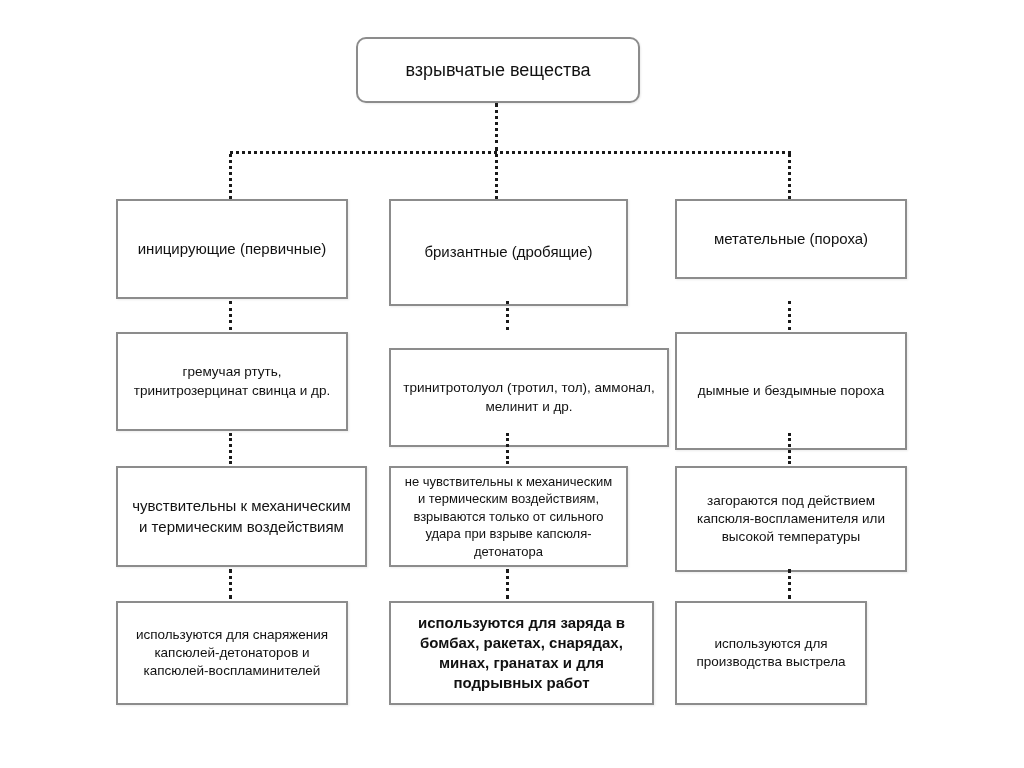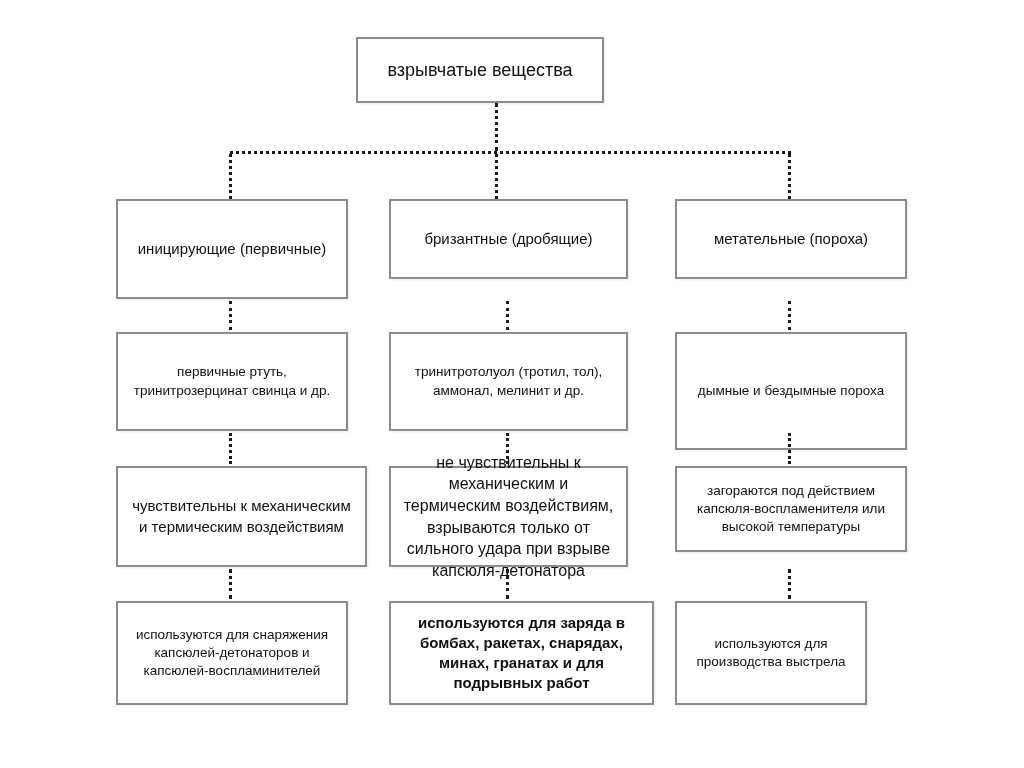--- a/index.html
+++ b/index.html
@@ -49,7 +49,7 @@
 
 <div id="canvas">
 
-  <div class="node fs-title" style="left:356px; top:37px; width:248px; height:66px;">
+  <div class="node fs-title" style="left:356px; top:37px; width:284px; height:66px;border-radius:10px;">
     <span>взрывчатые вещества</span>
   </div>
 

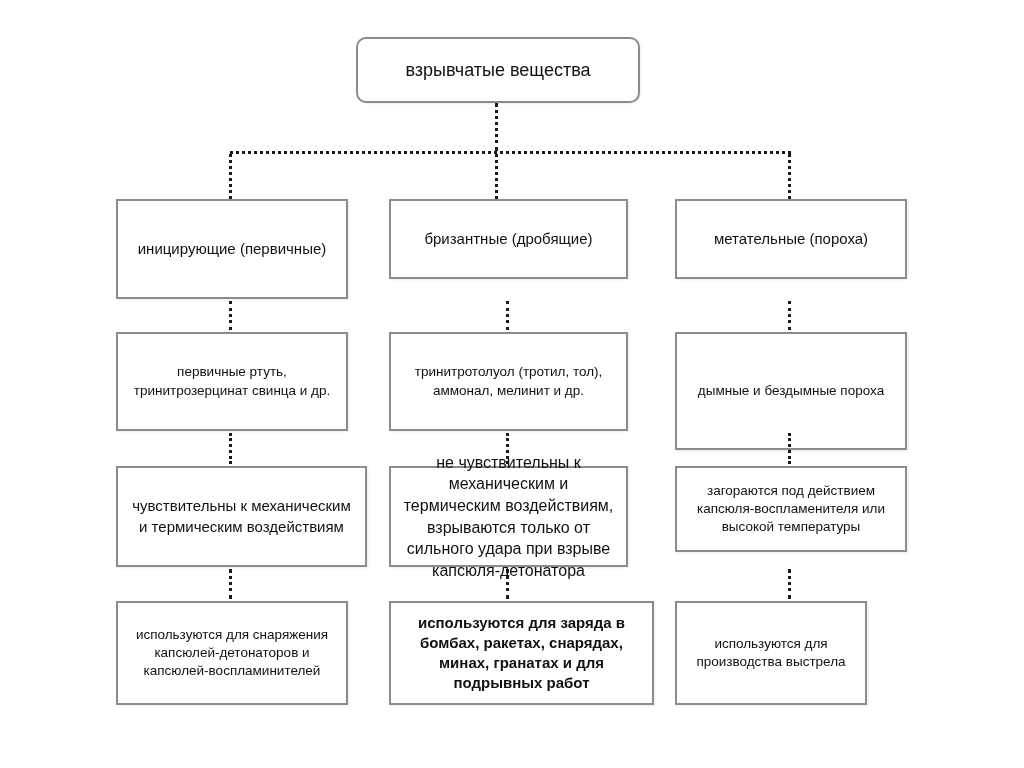--- a/index.html
+++ b/index.html
@@ -62,7 +62,7 @@
   <div class="node fs-lg" style="left:116px; top:199px; width:232px; height:100px;">
     <span>иницирующие (первичные)</span>
   </div>
-  <div class="node fs-lg" style="left:389px; top:199px; width:239px; height:80px;">
+  <div class="node fs-lg" style="left:389px; top:199px; width:239px; height:107px;">
     <span>бризантные (дробящие)</span>
   </div>
   <div class="node fs-lg" style="left:675px; top:199px; width:232px; height:80px;">

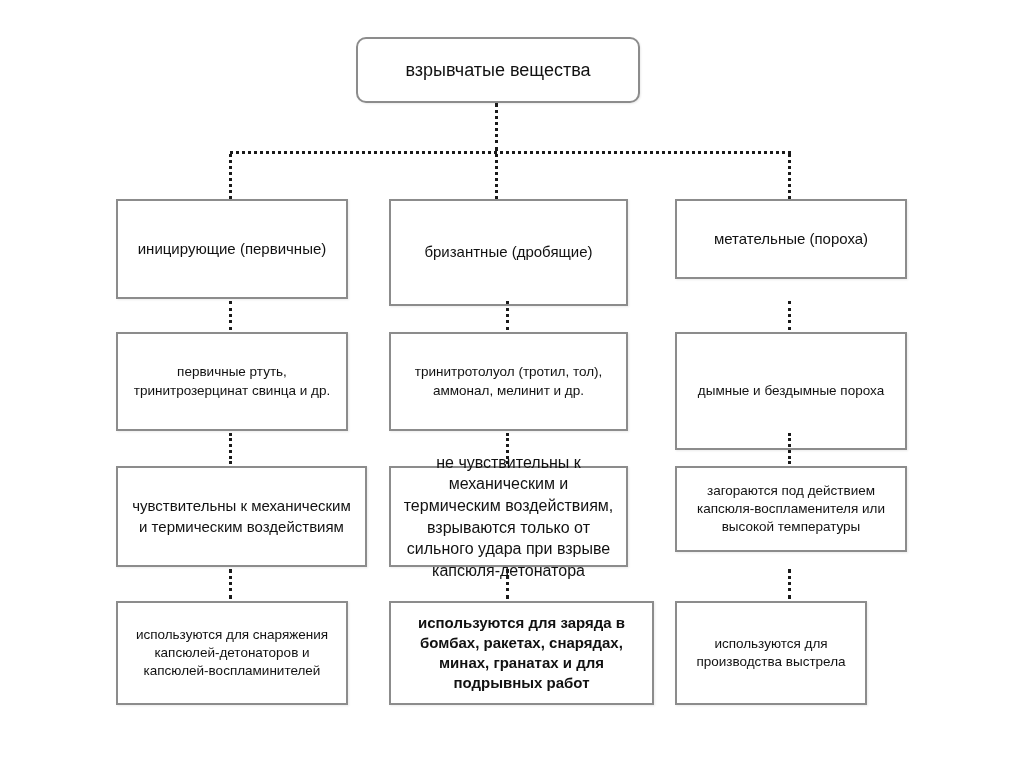--- a/index.html
+++ b/index.html
@@ -74,7 +74,7 @@
   <div class="v-conn" style="left:788px; top:301px; height:29px;"></div>
 
   <div class="node fs-md" style="left:116px; top:332px; width:232px; height:99px;">
-    <span>первичные ртуть, тринитрозерцинат свинца и др.</span>
+    <span>гремучая ртуть, тринитрозерцинат свинца и др.</span>
   </div>
   <div class="node fs-md" style="left:389px; top:332px; width:239px; height:99px;">
     <span>тринитротолуол (тротил, тол), аммонал, мелинит и др.</span>

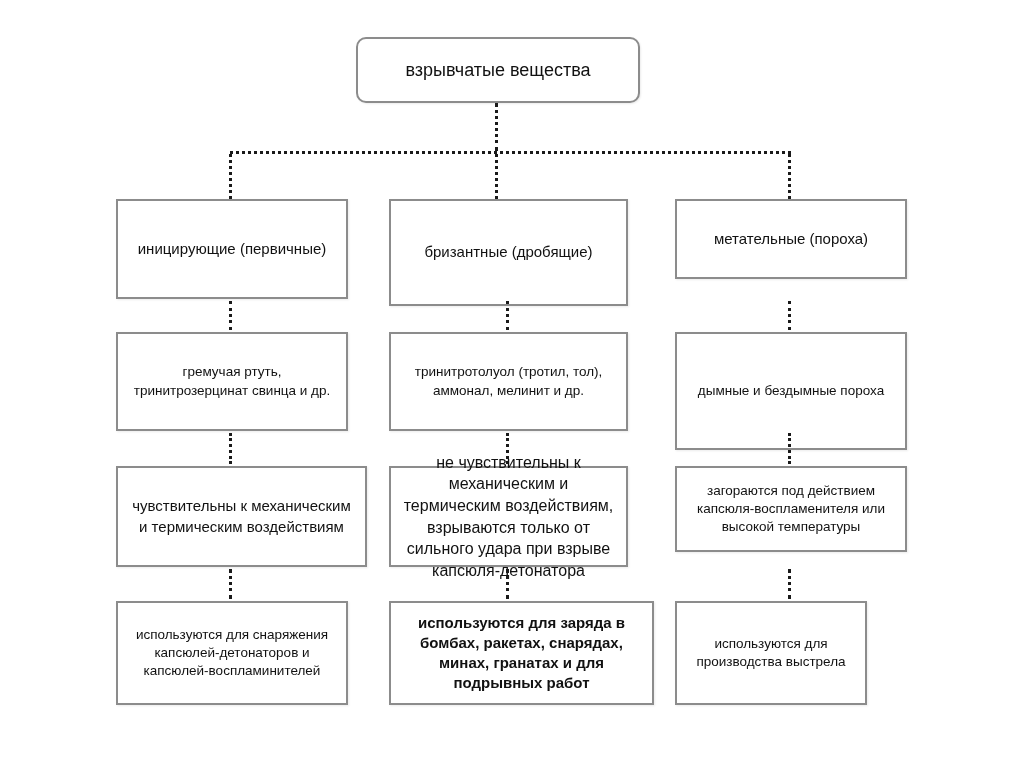--- a/index.html
+++ b/index.html
@@ -76,7 +76,7 @@
   <div class="node fs-md" style="left:116px; top:332px; width:232px; height:99px;">
     <span>гремучая ртуть, тринитрозерцинат свинца и др.</span>
   </div>
-  <div class="node fs-md" style="left:389px; top:332px; width:239px; height:99px;">
+  <div class="node fs-md" style="left:389px; top:348px; width:280px; height:99px;">
     <span>тринитротолуол (тротил, тол), аммонал, мелинит и др.</span>
   </div>
   <div class="node fs-md" style="left:675px; top:332px; width:232px; height:118px;">

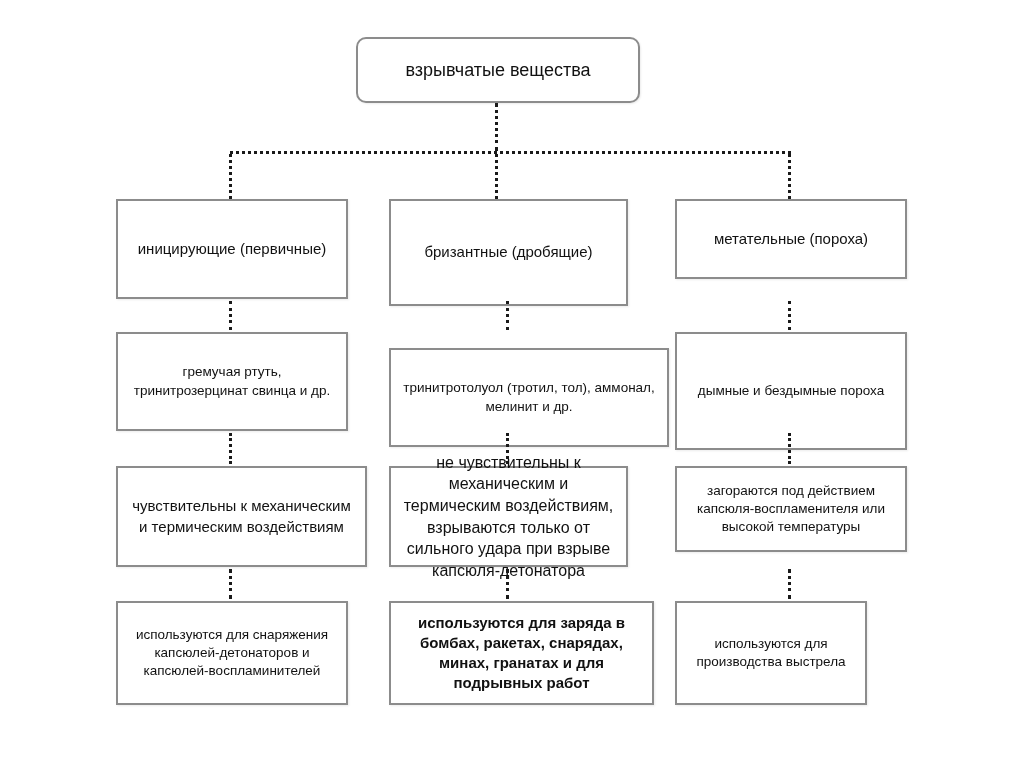--- a/index.html
+++ b/index.html
@@ -32,7 +32,7 @@
   .fs-title { font-size: 18px; }
   .fs-lg { font-size: 15px; }
   .fs-md { font-size: 13.5px; }
-  .fs-sm { font-size: 16px; }
+  .fs-sm { font-size: 13px; }
   .v-conn {
     position: absolute;
     width: 0;

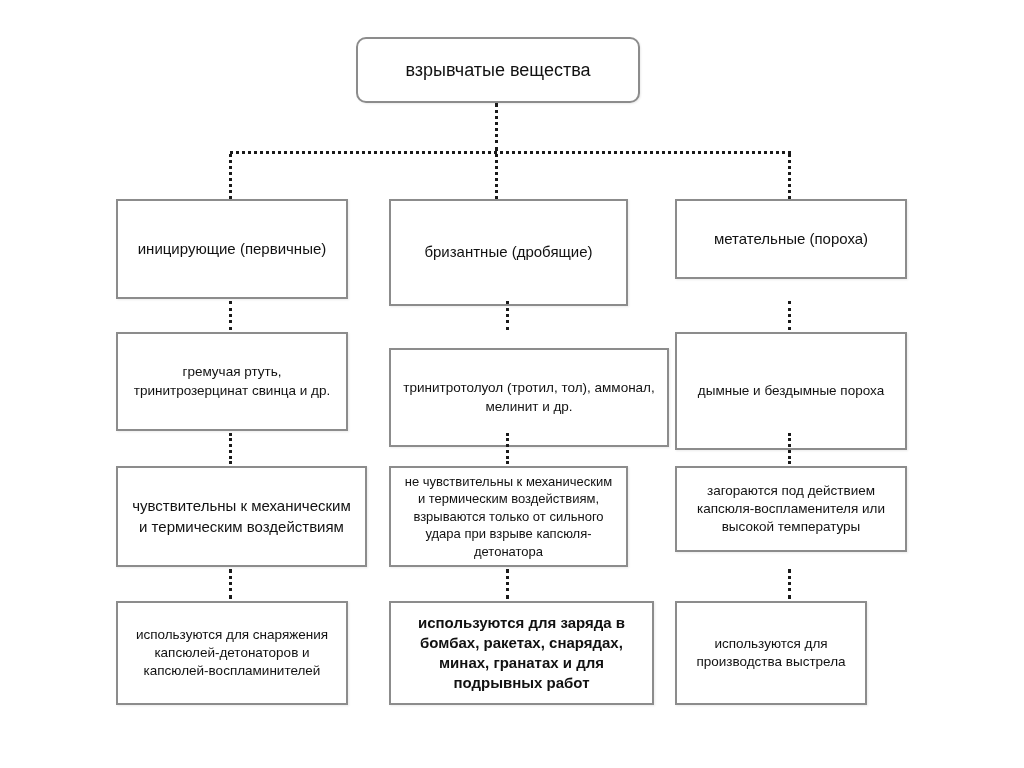--- a/index.html
+++ b/index.html
@@ -93,7 +93,7 @@
   <div class="node fs-sm" style="left:389px; top:466px; width:239px; height:101px;">
     <span>не чувствительны к механическим и термическим воздействиям, взрываются только от сильного удара при взрыве капсюля-детонатора</span>
   </div>
-  <div class="node fs-md" style="left:675px; top:466px; width:232px; height:86px;">
+  <div class="node fs-md" style="left:675px; top:466px; width:232px; height:106px;">
     <span>загораются под действием капсюля-воспламенителя или высокой температуры</span>
   </div>
 

